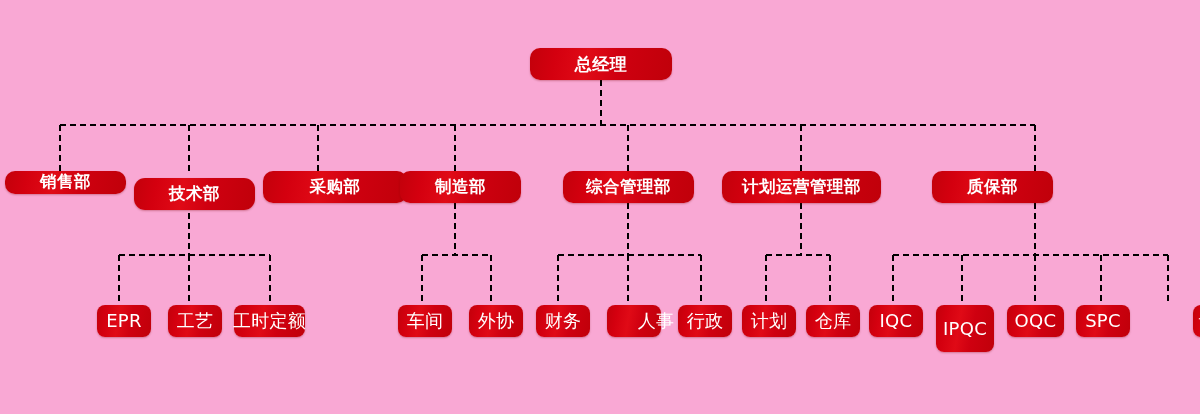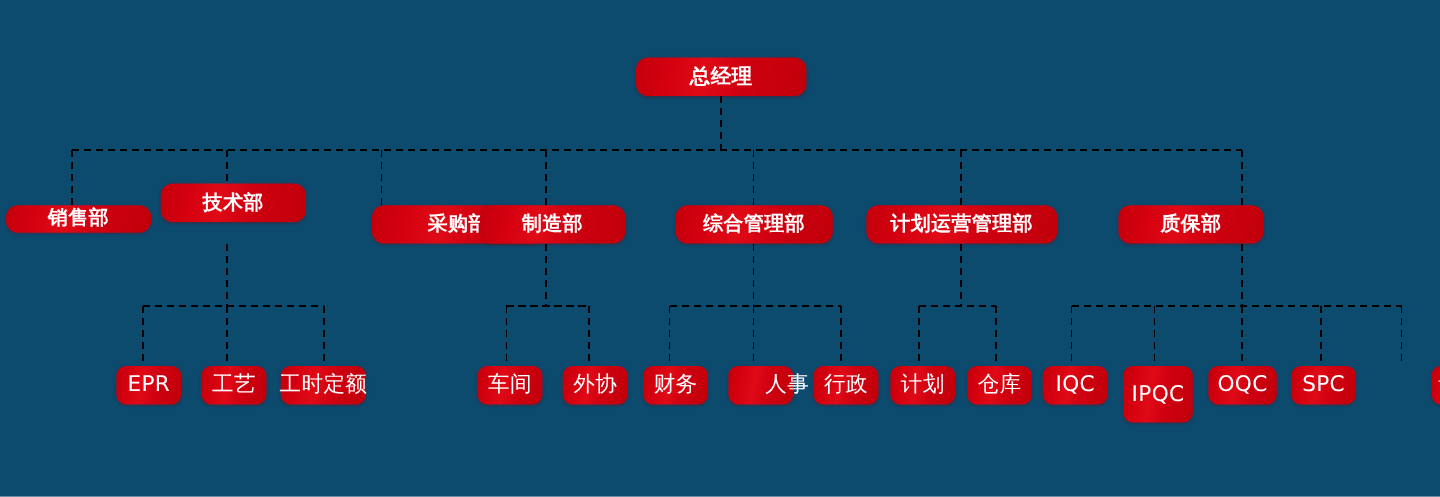--- a/index.html
+++ b/index.html
@@ -11,7 +11,7 @@
     position: relative;
     width: 1200px;
     height: 414px;
-    background: #0c4a6e;
+    background: #f9a8d4;
     font-family: "DejaVu Sans", "Liberation Sans", sans-serif;
     overflow: hidden;
   }

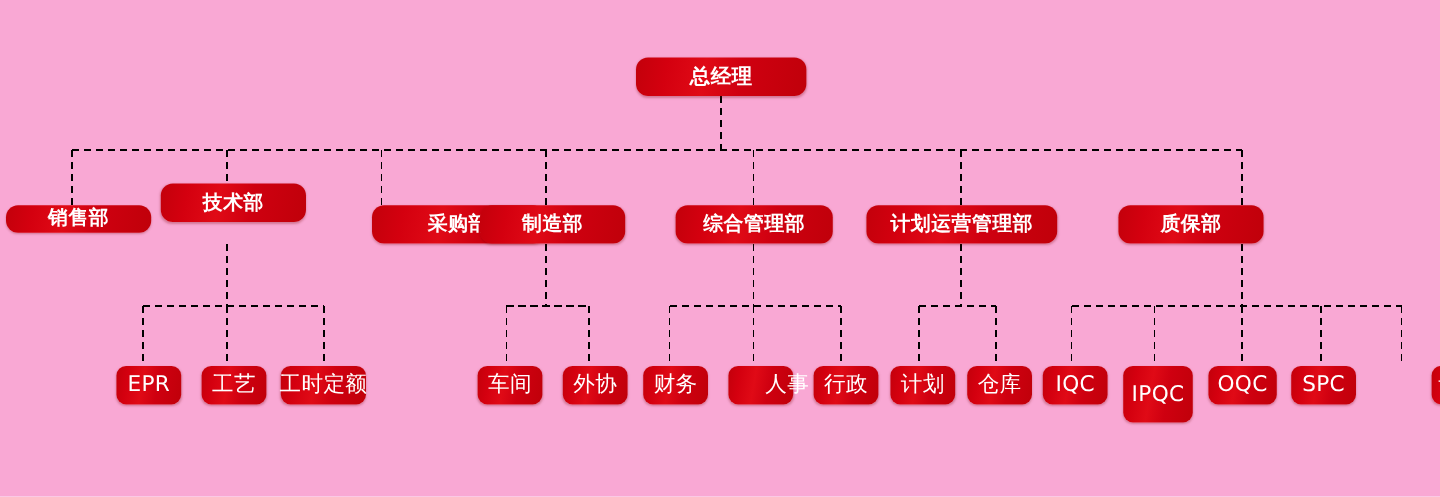--- a/index.html
+++ b/index.html
@@ -110,7 +110,7 @@
       <div class="org-node level-1" style="left: 5px; top: 171px; width: 121px; height: 23px;">
         <span class="node-label">销售部</span>
       </div>
-      <div class="org-node level-1" style="left: 134px; top: 153px; width: 121px; height: 32px;">
+      <div class="org-node level-1" style="left: 134px; top: 178px; width: 121px; height: 32px; border-radius: 11px;">
         <span class="node-label">技术部</span>
       </div>
       <div class="org-node level-1" style="left: 263px; top: 171px; width: 144px; height: 32px; margin-left: 47px;">

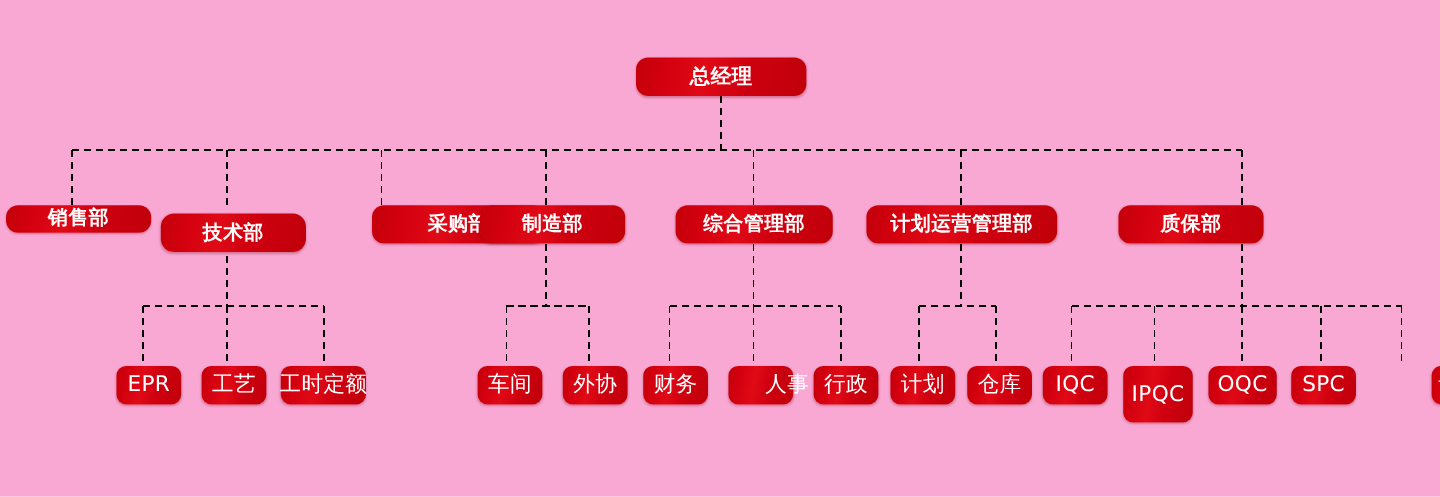--- a/index.html
+++ b/index.html
@@ -113,7 +113,7 @@
       <div class="org-node level-1" style="left: 134px; top: 178px; width: 121px; height: 32px; border-radius: 11px;">
         <span class="node-label">技术部</span>
       </div>
-      <div class="org-node level-1" style="left: 263px; top: 171px; width: 144px; height: 32px; margin-left: 47px;">
+      <div class="org-node level-1" style="left: 263px; top: 171px; width: 144px; height: 32px;">
         <span class="node-label">采购部</span>
       </div>
       <div class="org-node level-1" style="left: 400px; top: 171px; width: 121px; height: 32px;">

